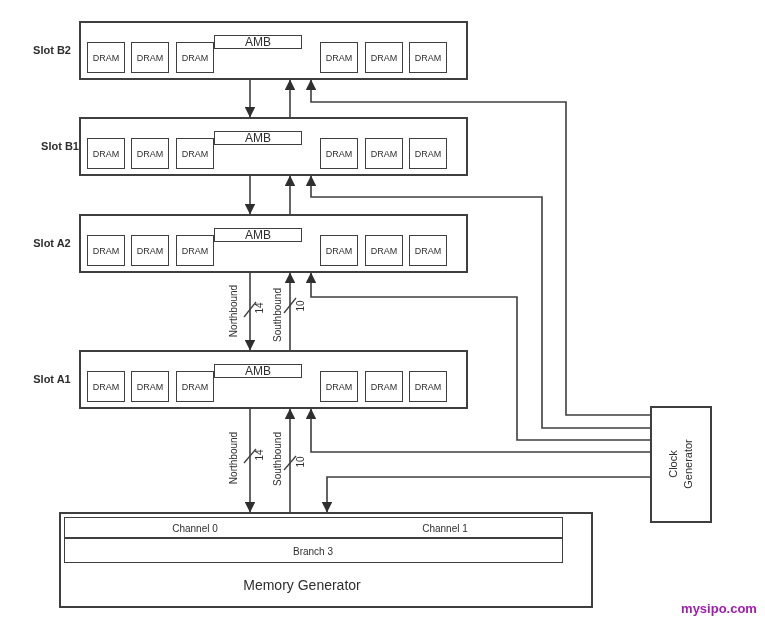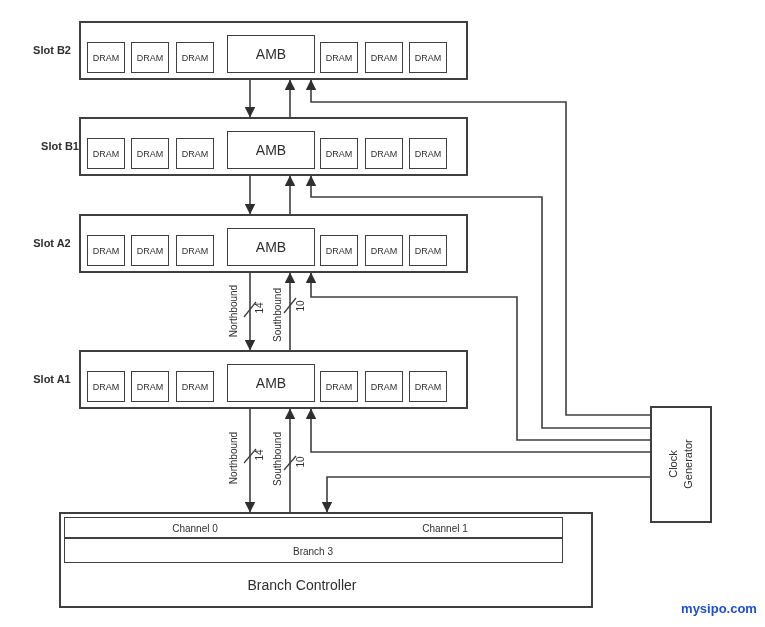--- a/index.html
+++ b/index.html
@@ -11,8 +11,8 @@
   .slot{position:absolute;left:79px;width:389px;height:59px;border:2px solid #3f3f3f;background:#fff;}
   .chip{position:absolute;top:19px;width:38px;height:31px;border:1.5px solid #3f3f3f;
         display:flex;align-items:center;justify-content:center;font-size:9px;letter-spacing:0px;}
-  .amb{position:absolute;left:146px;top:12px;width:88px;height:38px;border:1.5px solid #3f3f3f;
-       display:flex;align-items:center;justify-content:center;font-size:14px;}
+  .amb{position:absolute;left:133px;top:12px;width:88px;height:14px;border:1.5px solid #3f3f3f;
+       display:flex;align-items:center;justify-content:center;font-size:12px;}
   .c0{left:6px}.c1{left:50px}.c2{left:95px}.c3{left:239px}.c4{left:284px}.c5{left:328px}
   .hlabel{position:absolute;transform:translate(-50%,-50%);white-space:nowrap;font-size:10px;}
   .vlabel{position:absolute;transform:translate(-50%,-50%) rotate(-90deg);white-space:nowrap;font-size:10px;}

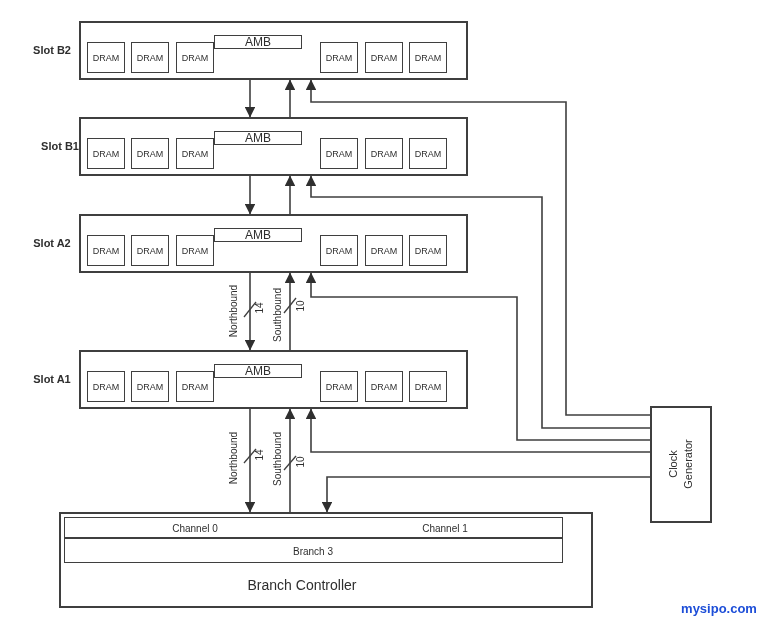--- a/index.html
+++ b/index.html
@@ -137,7 +137,7 @@
   <div class="hlabel" style="left:195px;top:528px">Channel 0</div>
   <div class="hlabel" style="left:445px;top:528px">Channel 1</div>
   <div class="hlabel" style="left:313px;top:551px">Branch 3</div>
-  <div class="hlabel mctitle" style="left:302px;top:585px">Branch Controller</div>
+  <div class="hlabel mctitle" style="left:302px;top:585px">Memory Generator</div>
 
   <div class="box" style="left:650px;top:406px;width:62px;height:117px"></div>
   <div class="vlabel cglabel" style="left:681px;top:464px">

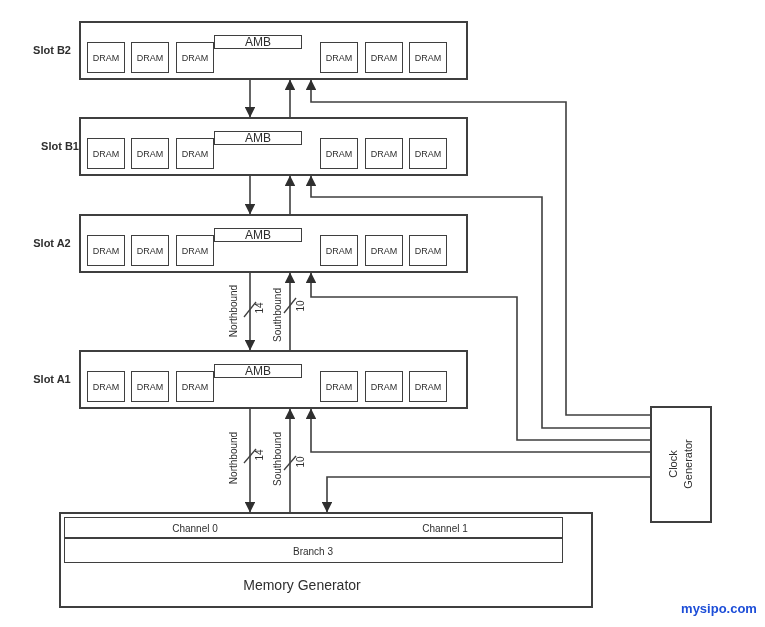--- a/index.html
+++ b/index.html
@@ -19,7 +19,7 @@
   .slotlabel{font-size:11px;font-weight:bold;}
   .mctitle{font-size:14px;}
   .cglabel{font-size:11px;text-align:center;line-height:1.35;}
-  .watermark{position:absolute;transform:translate(-50%,-50%);font-size:13px;font-weight:bold;color:#1d4ed8;white-space:nowrap;}
+  .watermark{position:absolute;transform:translate(-50%,-50%);font-size:13px;font-weight:bold;color:#a21caf;white-space:nowrap;}
 </style>
 </head>
 <body>

